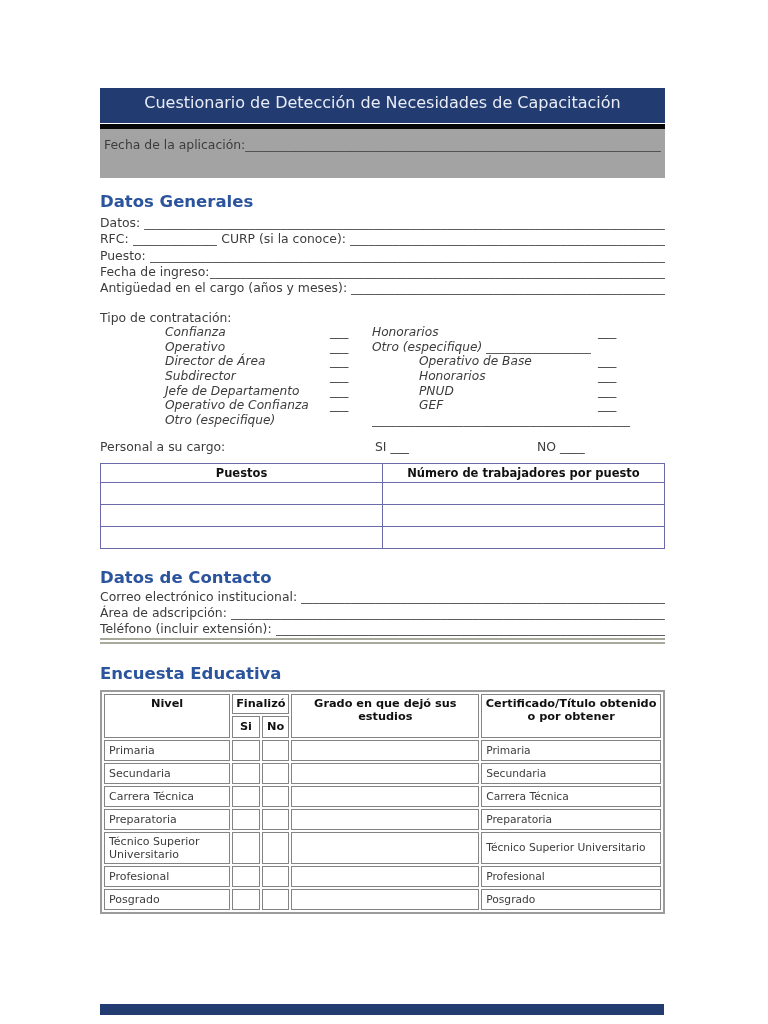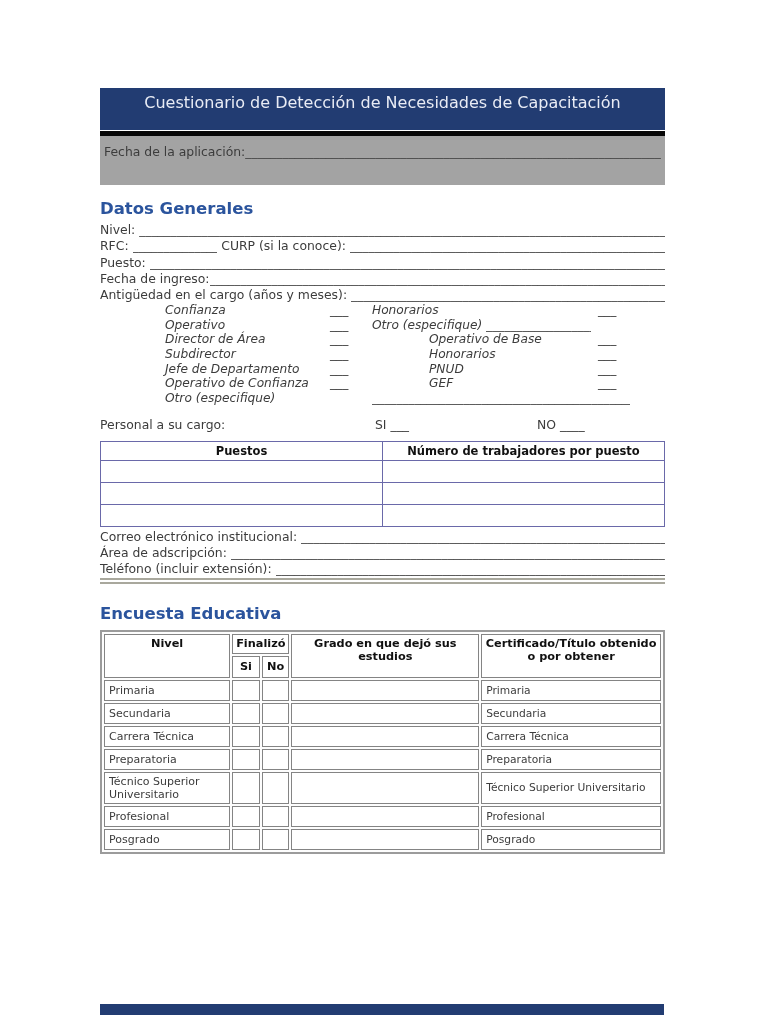--- a/index.html
+++ b/index.html
@@ -11,7 +11,7 @@
 
   
   .title-bar {
-    background:#223c72; color:#e9ecf5; height:42px; line-height:30px;
+    background:#223c72; color:#e9ecf5; height:35px; line-height:30px;
     text-align:center; font-size:16px;
   }
   .black-strip { height:5px; background:#070707; margin-top:1px; }

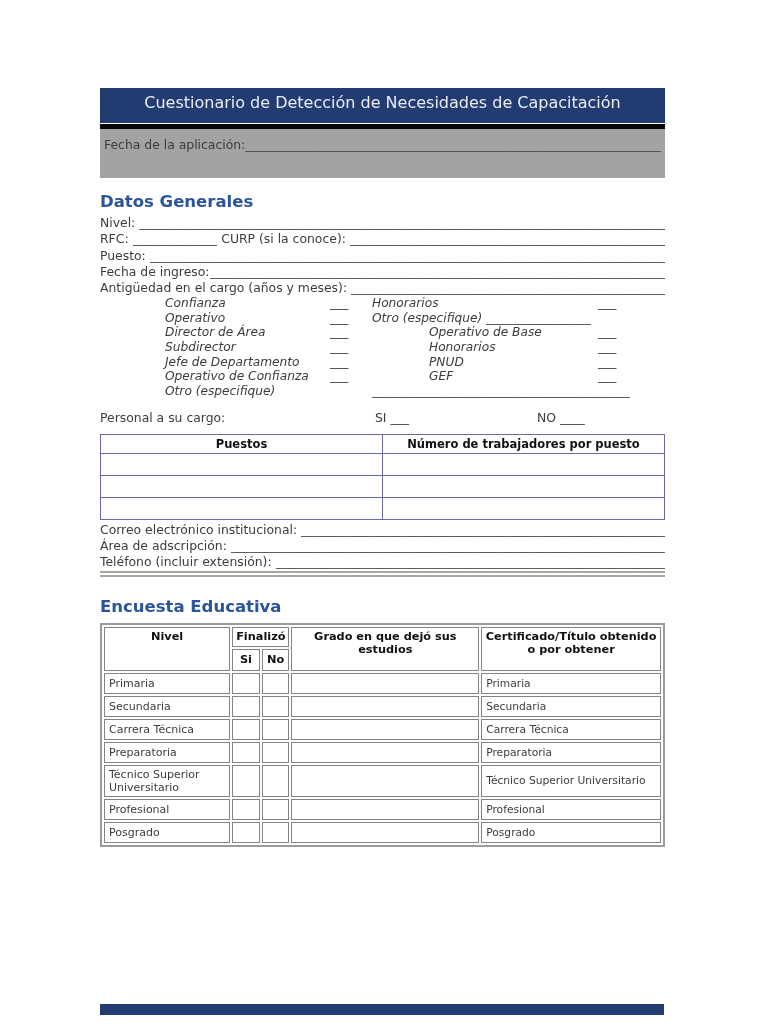--- a/index.html
+++ b/index.html
@@ -92,7 +92,7 @@
 
   <div class="fields">
     <div class="frow">
-      <span class="lbl">Nivel: </span>
+      <span class="lbl">Datos: </span>
       <span class="fill">________________________________________________________________________________________________________________________</span>
     </div>
     <div class="frow">

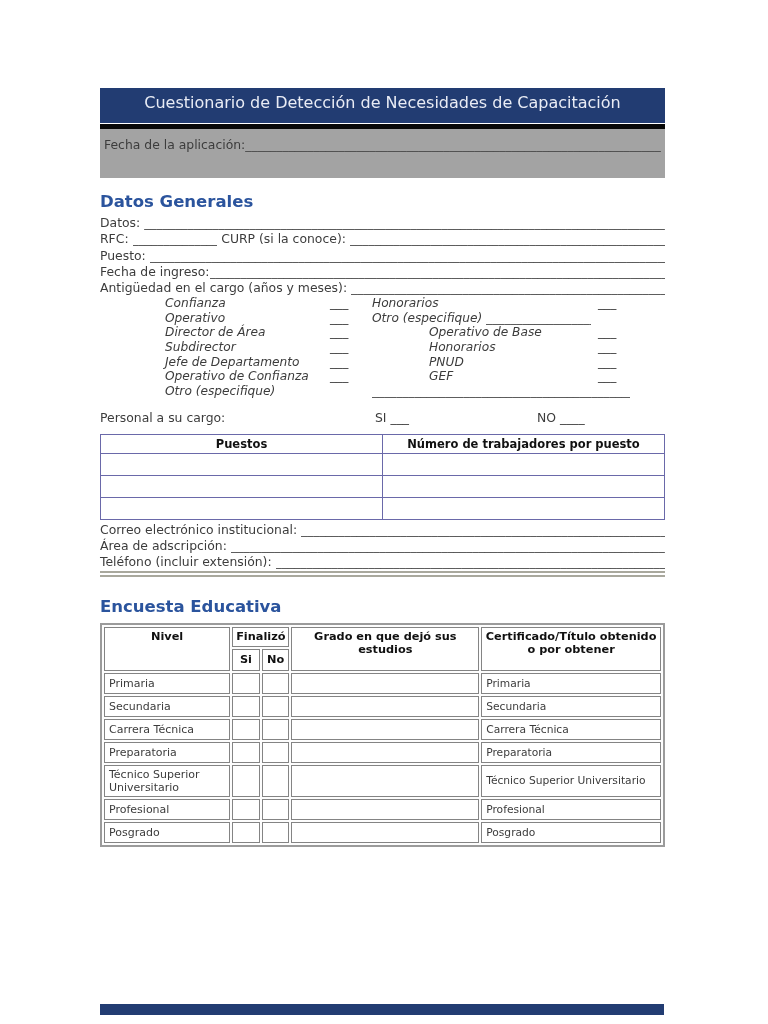--- a/index.html
+++ b/index.html
@@ -115,6 +115,7 @@
     </div>
   </div>
 
+  <div class="opt-label">Tipo de contratación:</div>
   <div class="orow">
     <span class="p c-l">Confianza</span>
     <span class="p c-lb">___</span>

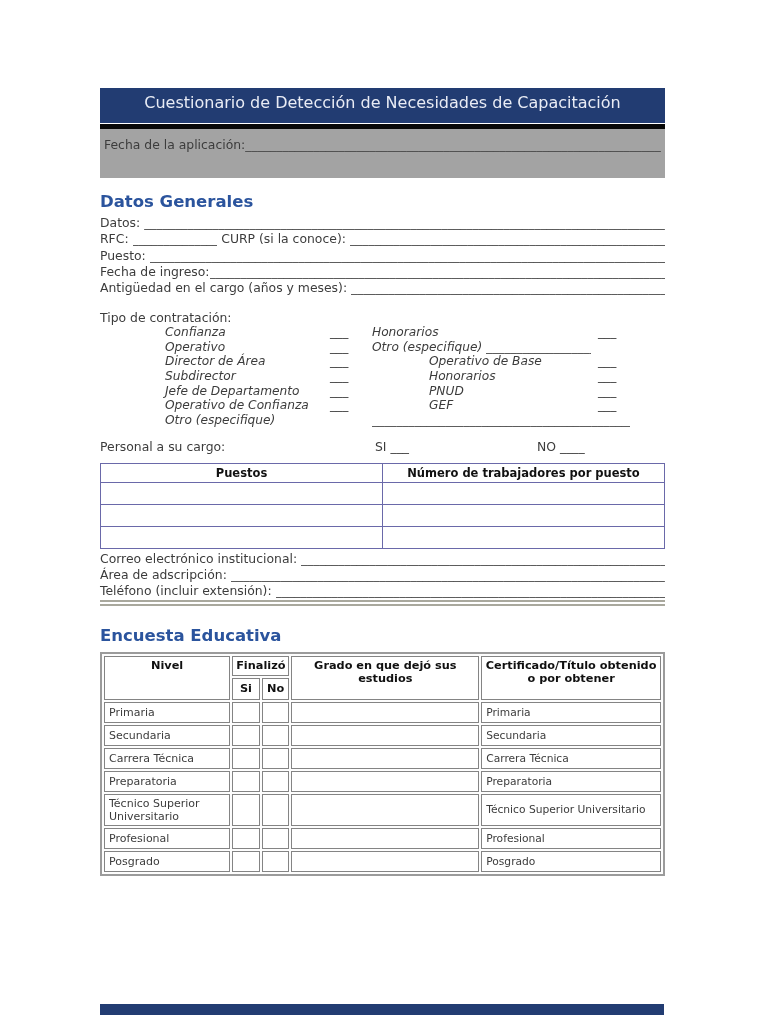--- a/index.html
+++ b/index.html
@@ -36,7 +36,7 @@
   .orow .p { position:absolute; white-space:nowrap; }
   .c-l  { left:65px; }  .c-lb { left:230px; font-style:normal; }
   .c-r  { left:272px; } .c-rb { left:498px; font-style:normal; }
-  .n-r  { left:329px; }
+  .n-r  { left:319px; }
   .longline { left:272px; width:258px; overflow:hidden; font-style:normal; color:#474747; }
   .otro-fill { display:inline-block; width:105px; overflow:hidden; white-space:nowrap; vertical-align:bottom; font-style:normal; color:#474747; }
 

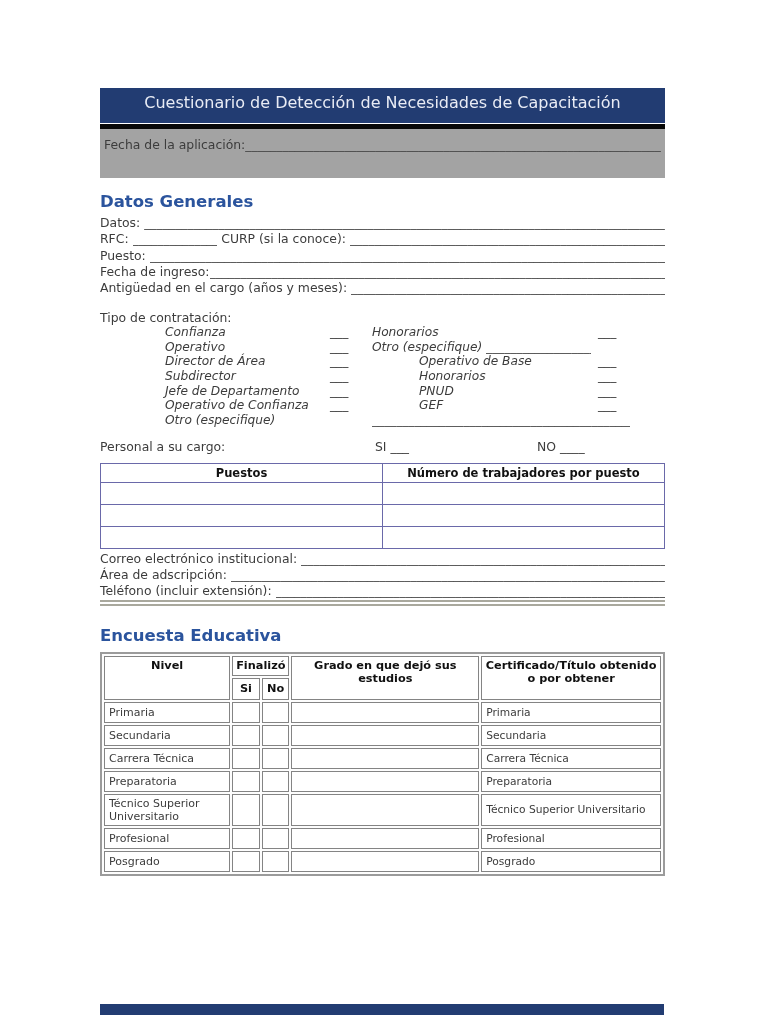--- a/index.html
+++ b/index.html
@@ -192,6 +192,7 @@
     </tbody>
   </table>
 
+  <div class="section-h h-dc">Datos de Contacto</div>
   <div class="dc-fields">
     <div class="frow">
       <span class="lbl">Correo electrónico institucional: </span>

